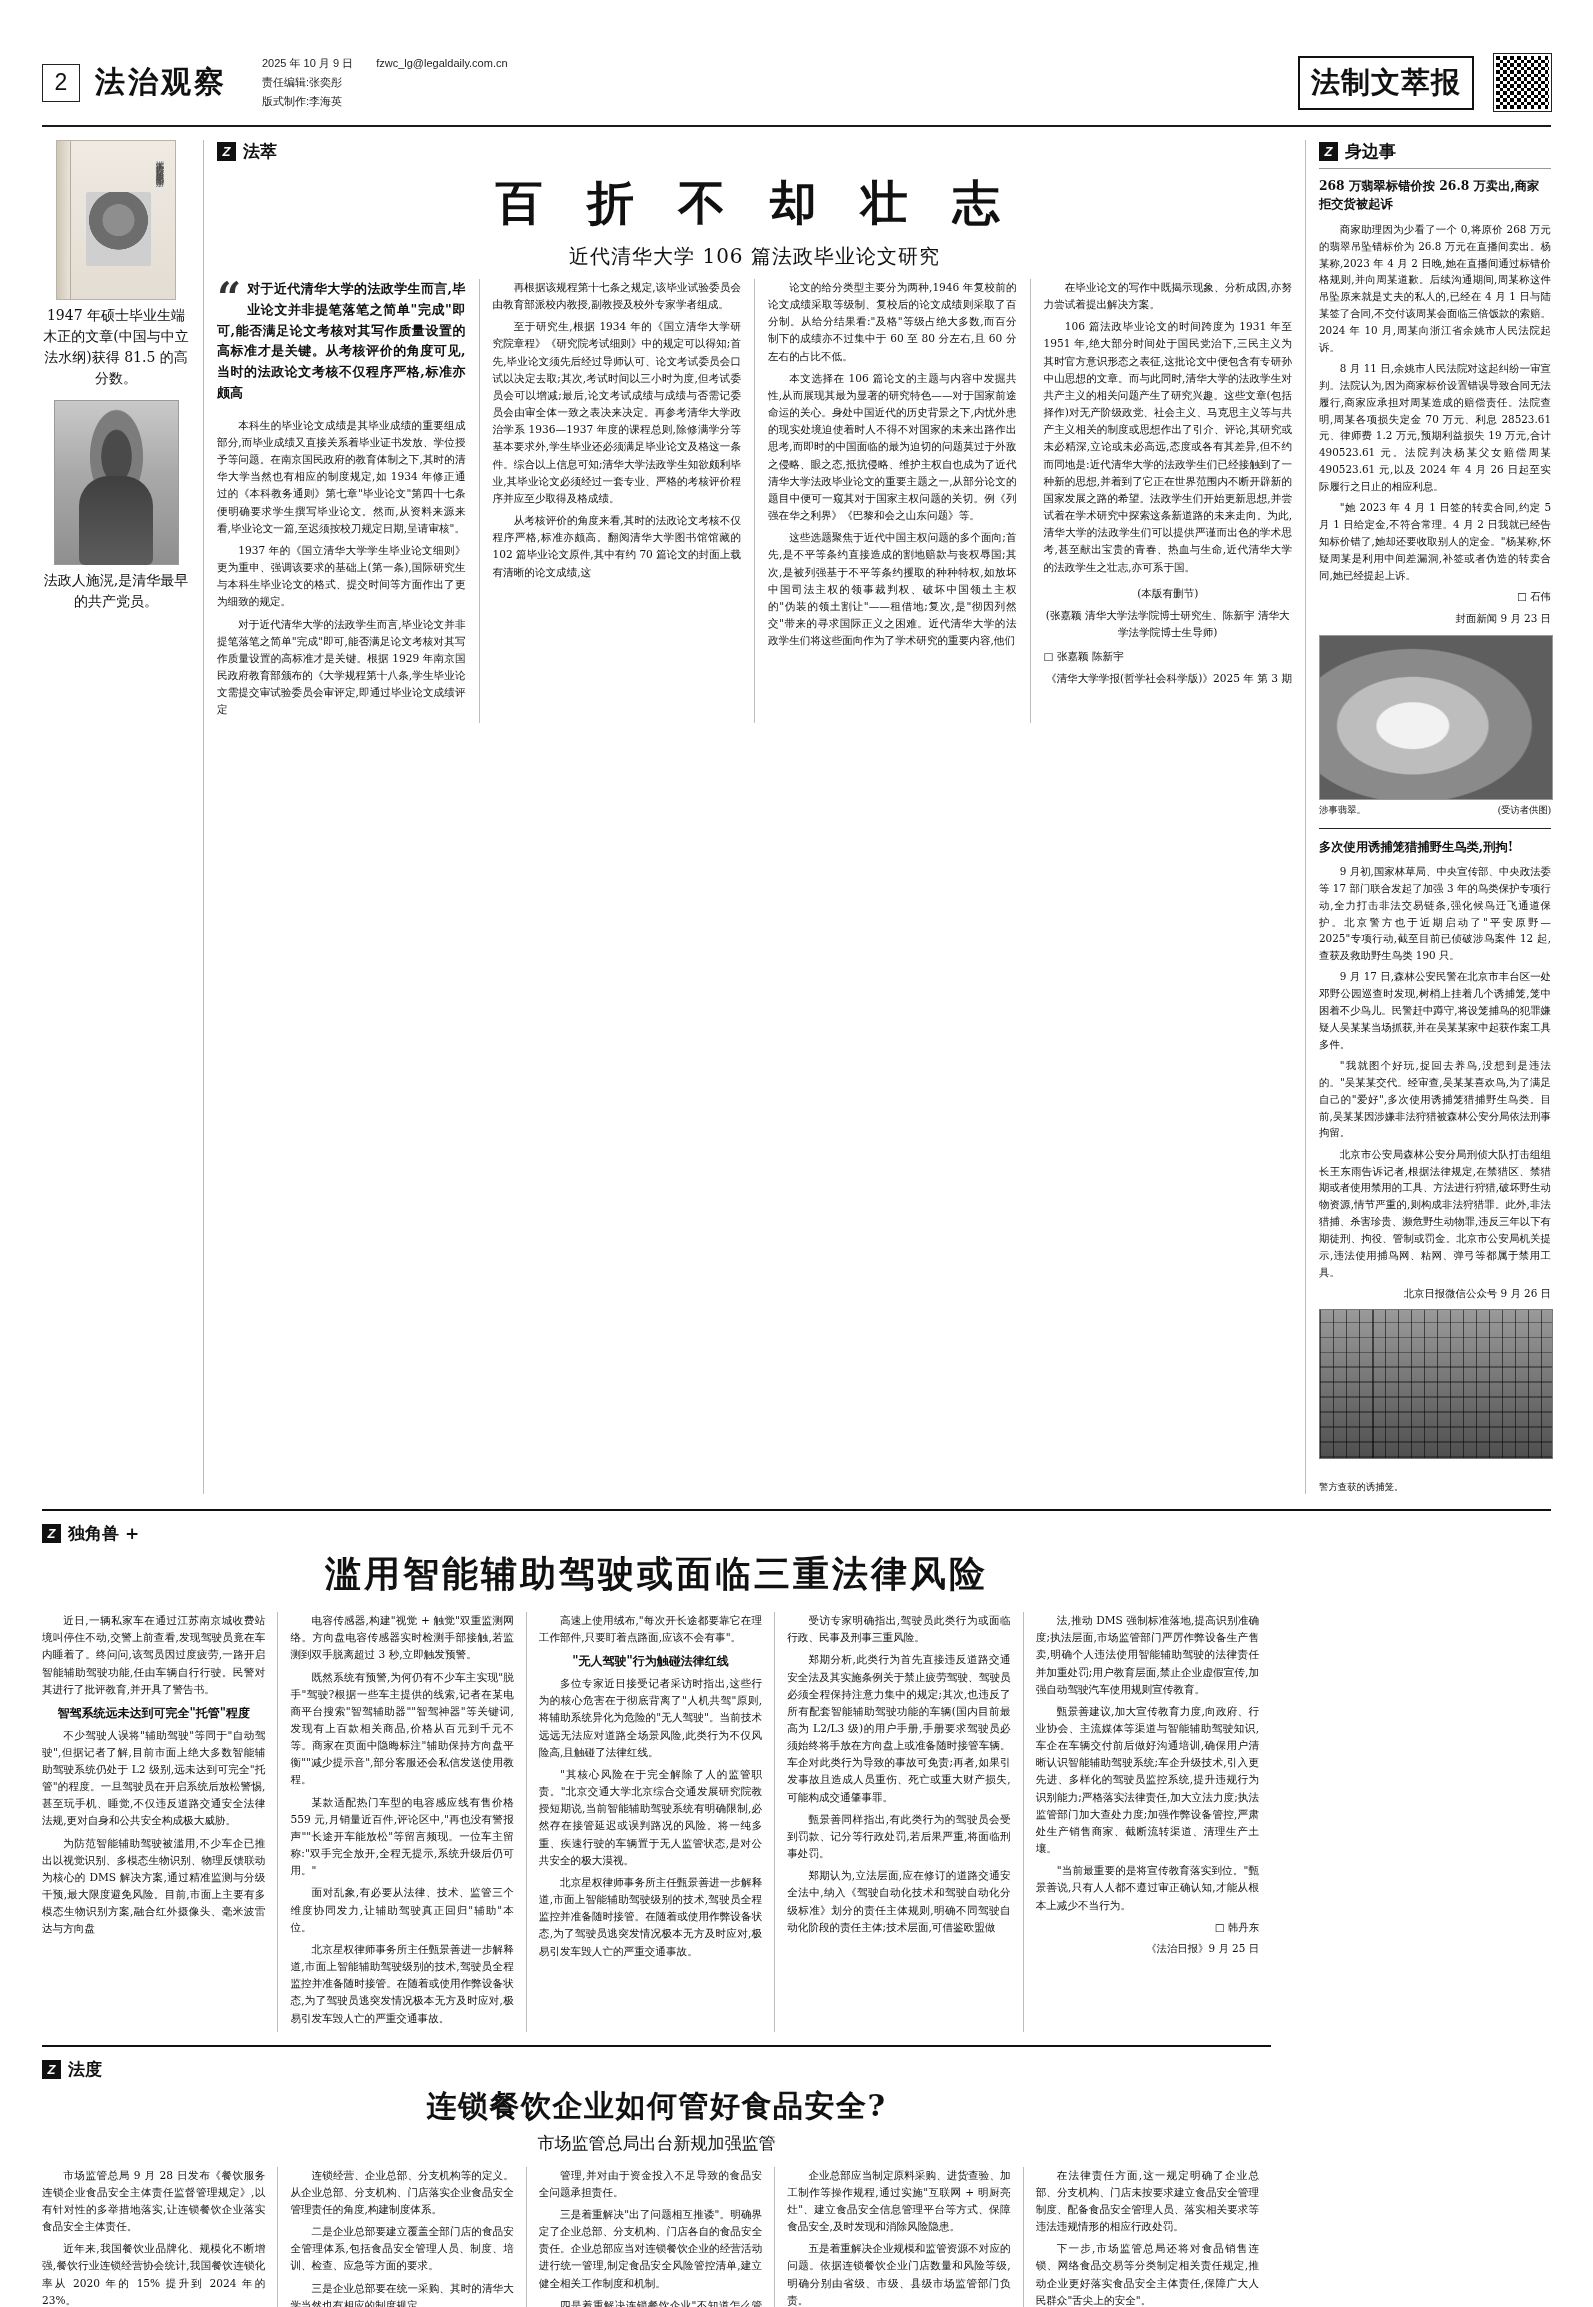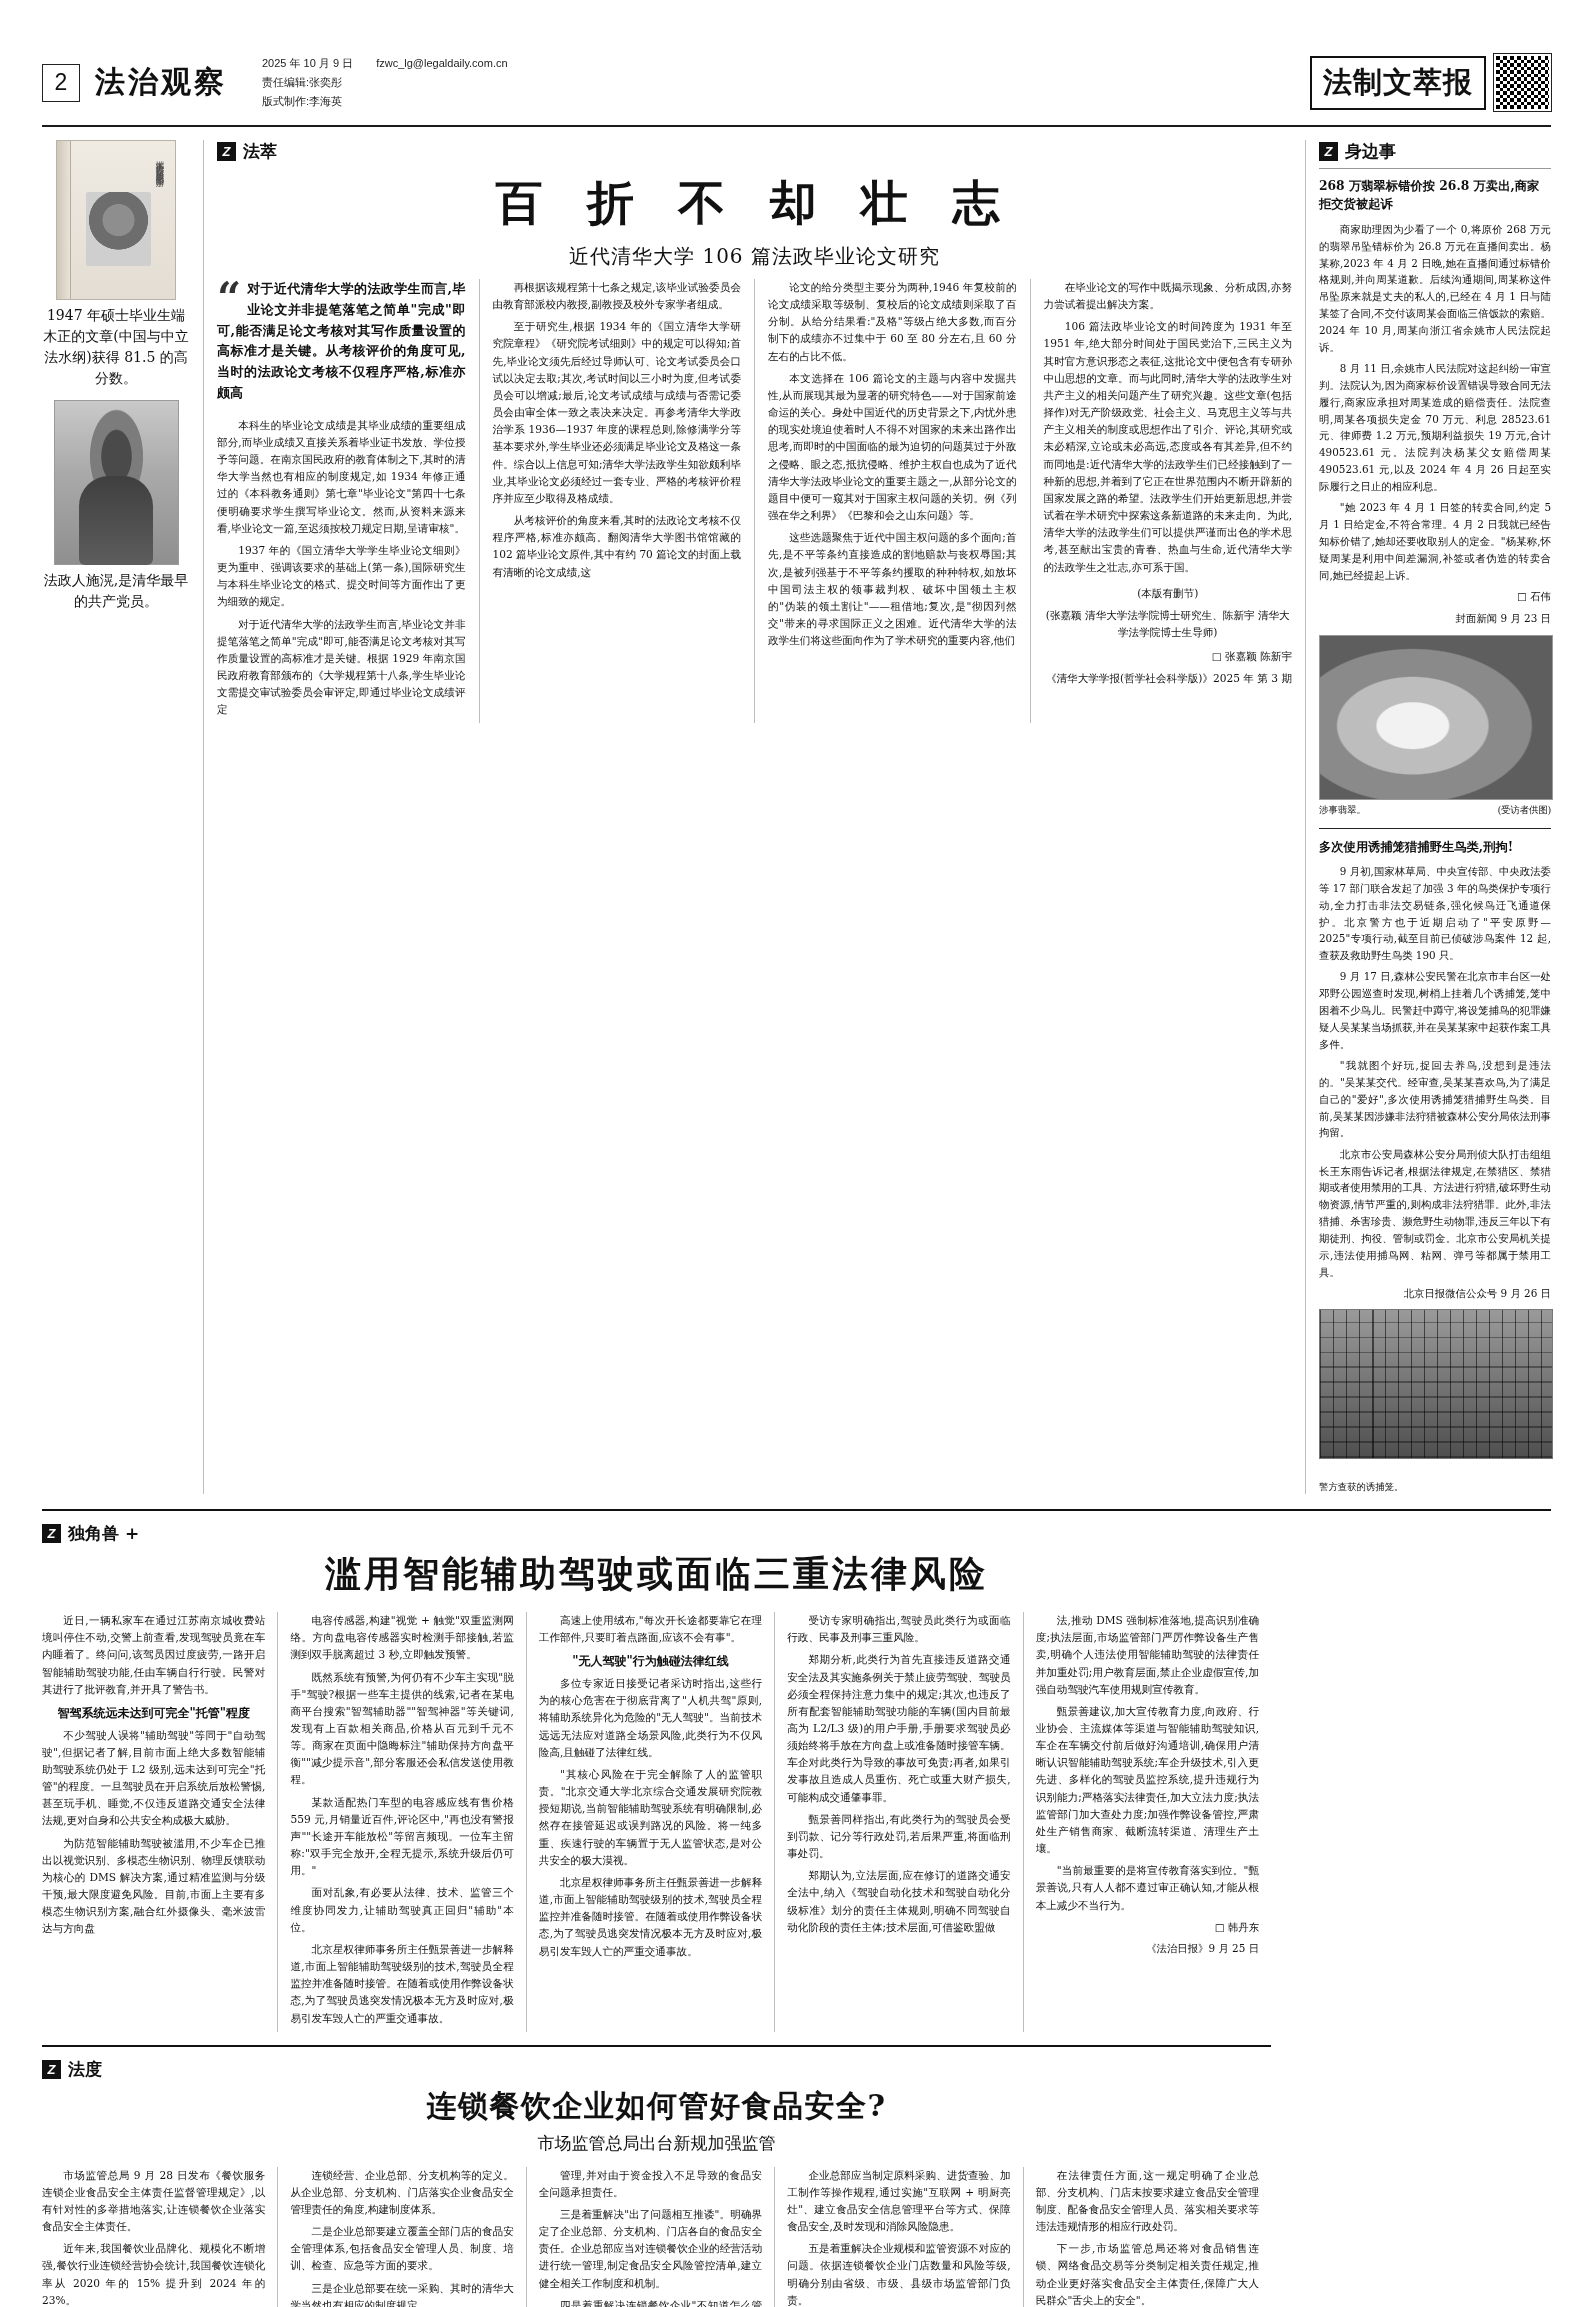--- a/index.html
+++ b/index.html
@@ -62,7 +62,7 @@
     margin-left: auto;
     display: flex;
     align-items: center;
-    gap: 8px;
+    gap: 20px;
   }
   .paper-logo {
     font-size: 29px;

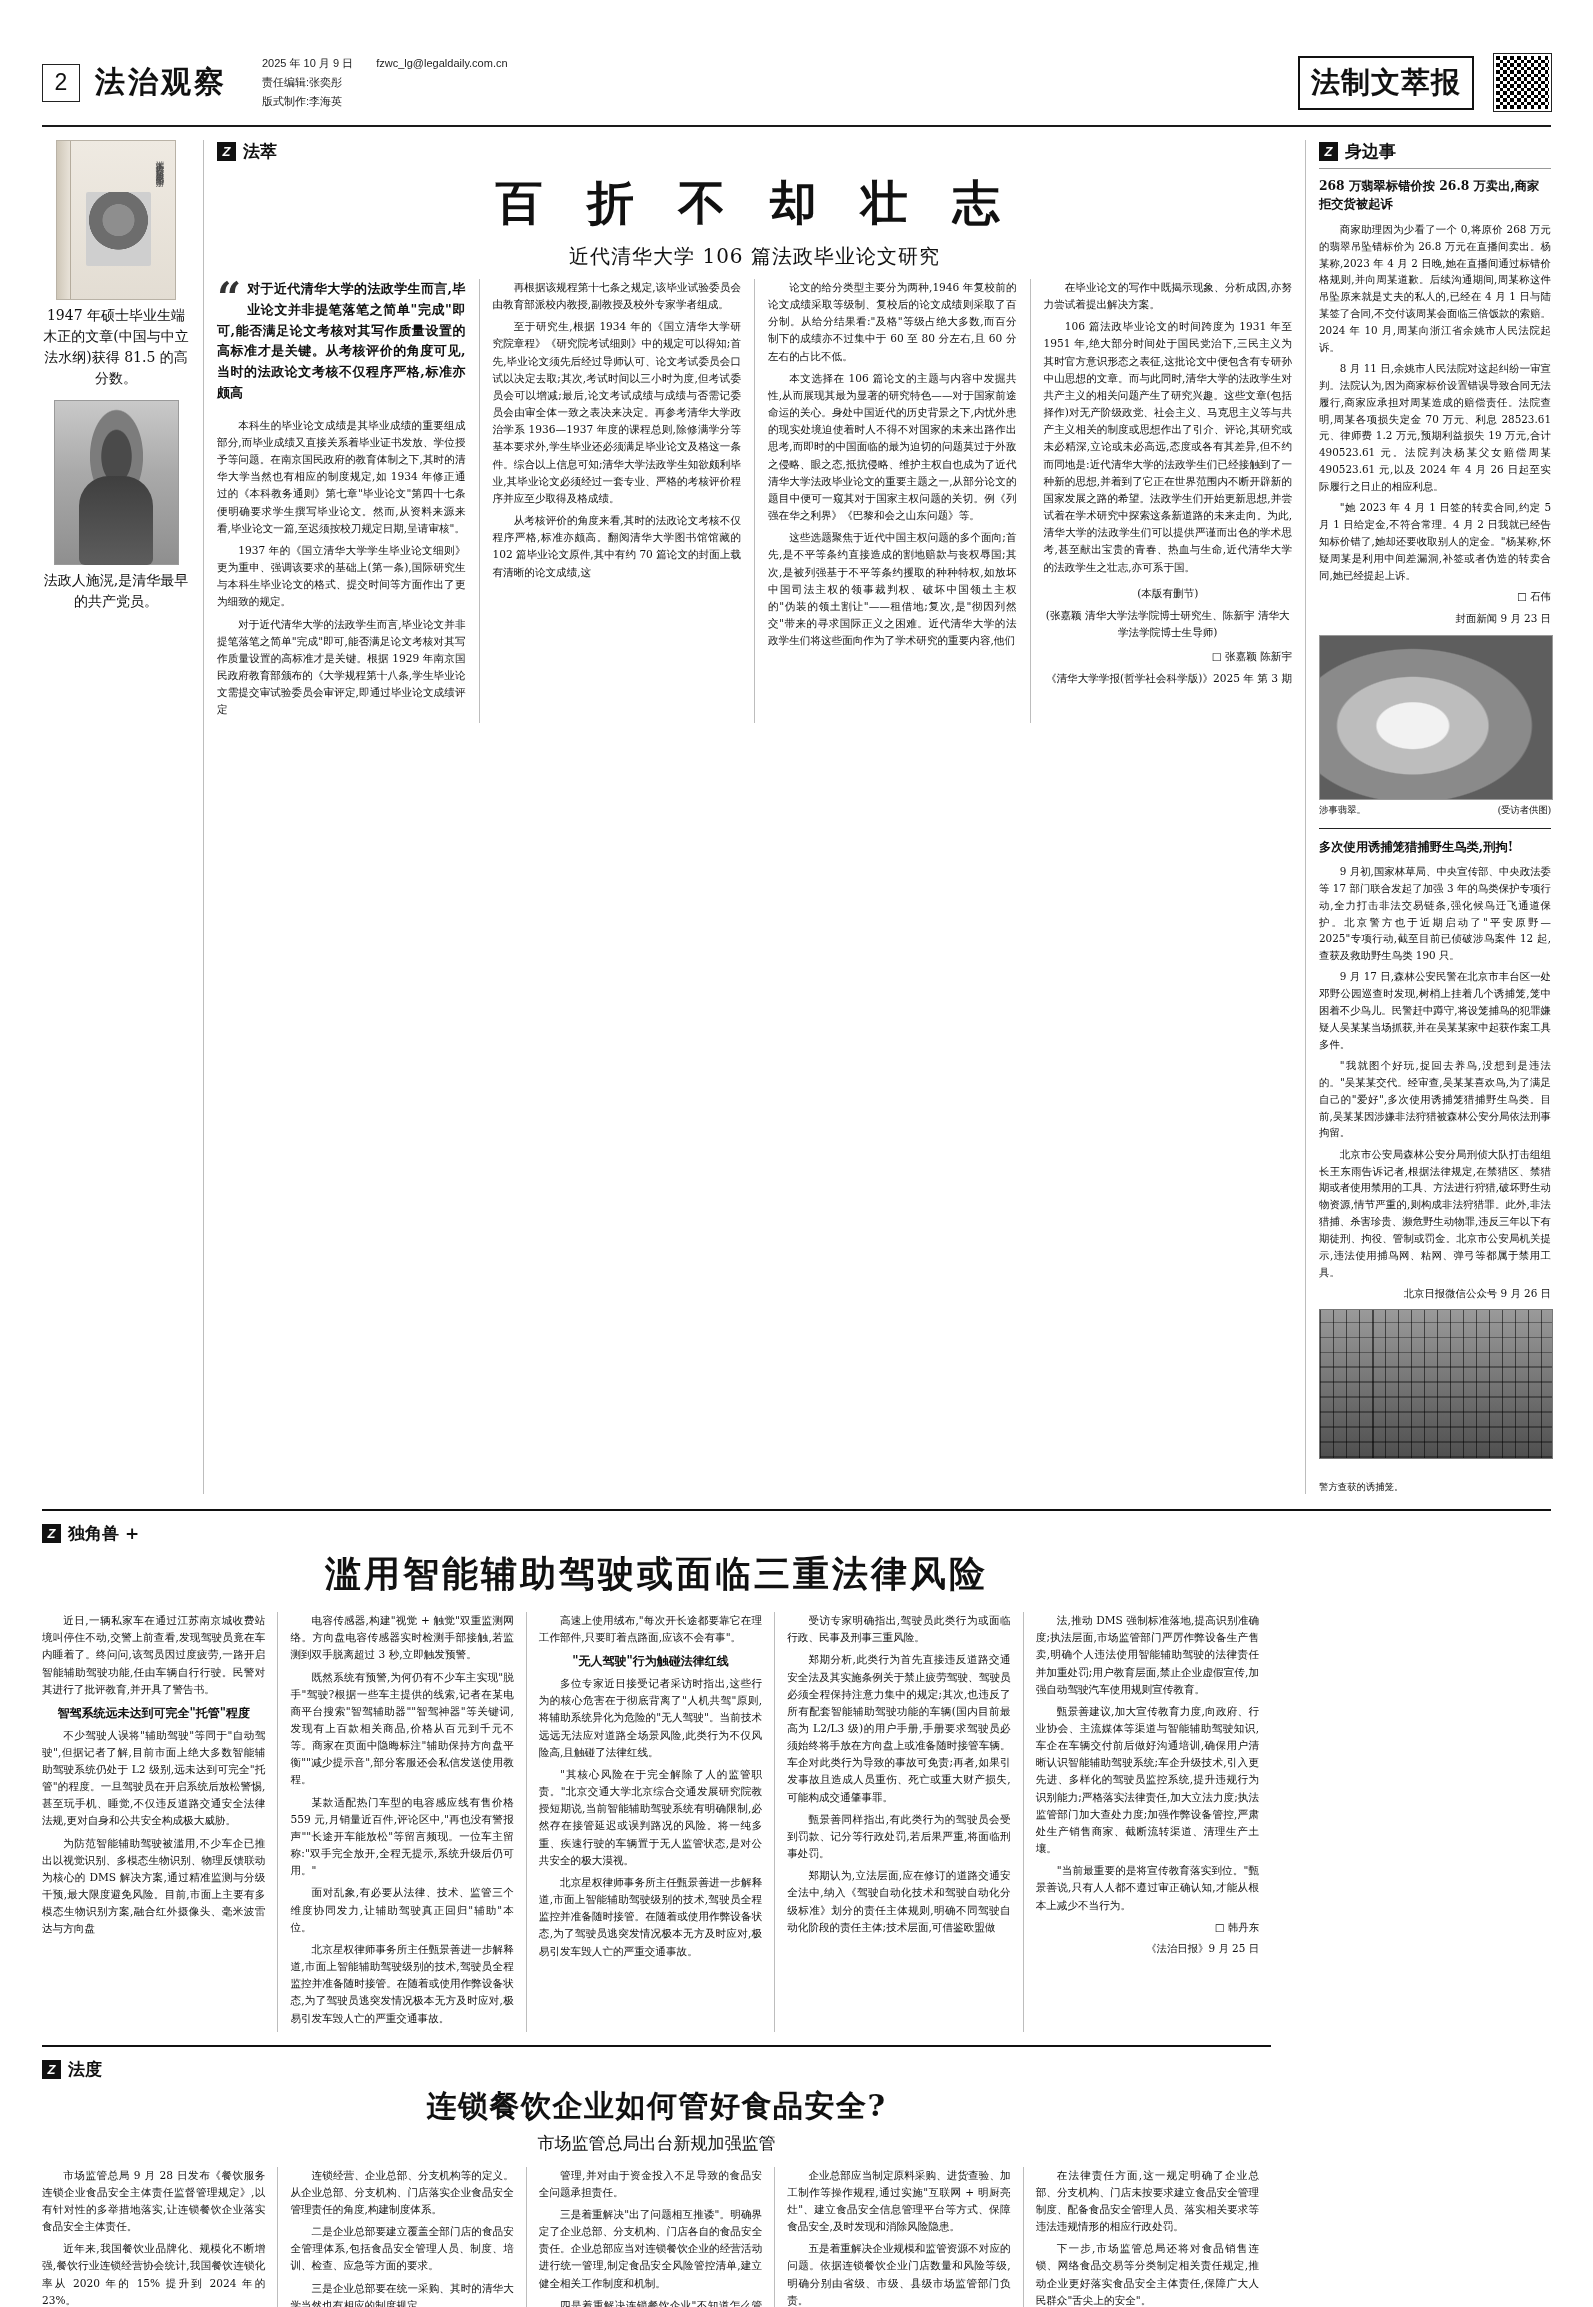--- a/index.html
+++ b/index.html
@@ -357,7 +357,7 @@
             <p>106 篇法政毕业论文的时间跨度为 1931 年至 1951 年,绝大部分时间处于国民党治下,三民主义为其时官方意识形态之表征,这批论文中便包含有专研孙中山思想的文章。而与此同时,清华大学的法政学生对共产主义的相关问题产生了研究兴趣。这些文章(包括择作)对无产阶级政党、社会主义、马克思主义等与共产主义相关的制度或思想作出了引介、评论,其研究或未必精深,立论或未必高远,态度或各有其差异,但不约而同地是:近代清华大学的法政学生们已经接触到了一种新的思想,并着到了它正在世界范围内不断开辟新的国家发展之路的希望。法政学生们开始更新思想,并尝试着在学术研究中探索这条新道路的未来走向。为此,清华大学的法政学生们可以提供严谨而出色的学术思考,甚至献出宝贵的青春、热血与生命,近代清华大学的法政学生之壮志,亦可系于国。</p>
             <p style="text-align:center;text-indent:0;margin-top:9px;">(本版有删节)</p>
             <p style="text-align:center;text-indent:0;">(张嘉颖 清华大学法学院博士研究生、陈新宇 清华大学法学院博士生导师)</p>
-            <p style="text-align:right;text-indent:0;margin-top:7px;">□ 张嘉颖 陈新宇</p>
+            <p style="text-indent:0;margin-top:7px;">□ 张嘉颖 陈新宇</p>
             <p style="text-align:right;text-indent:0;">《清华大学学报(哲学社会科学版)》2025 年 第 3 期</p>
           </div>
         </div>

